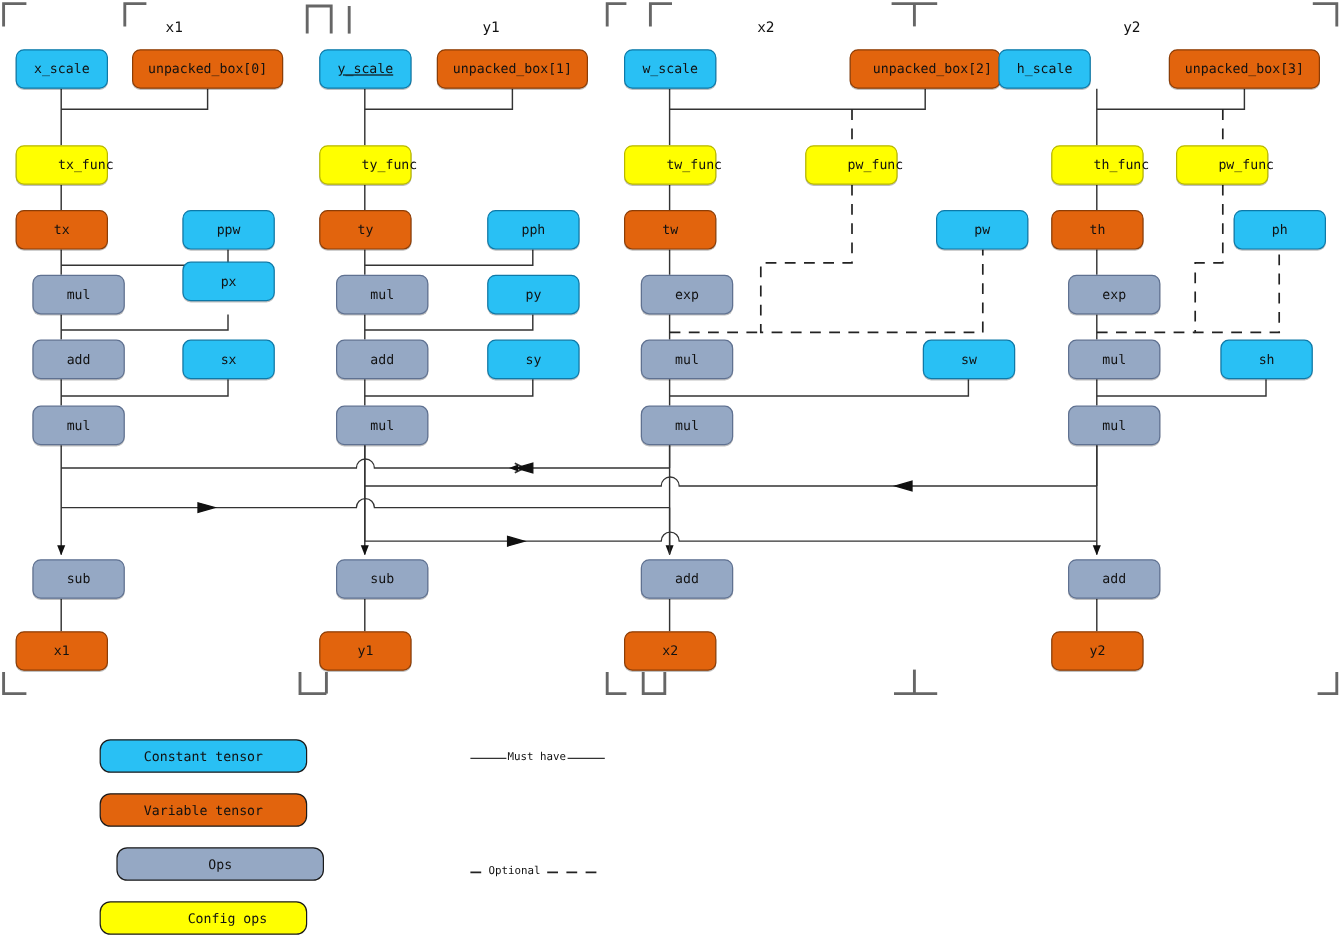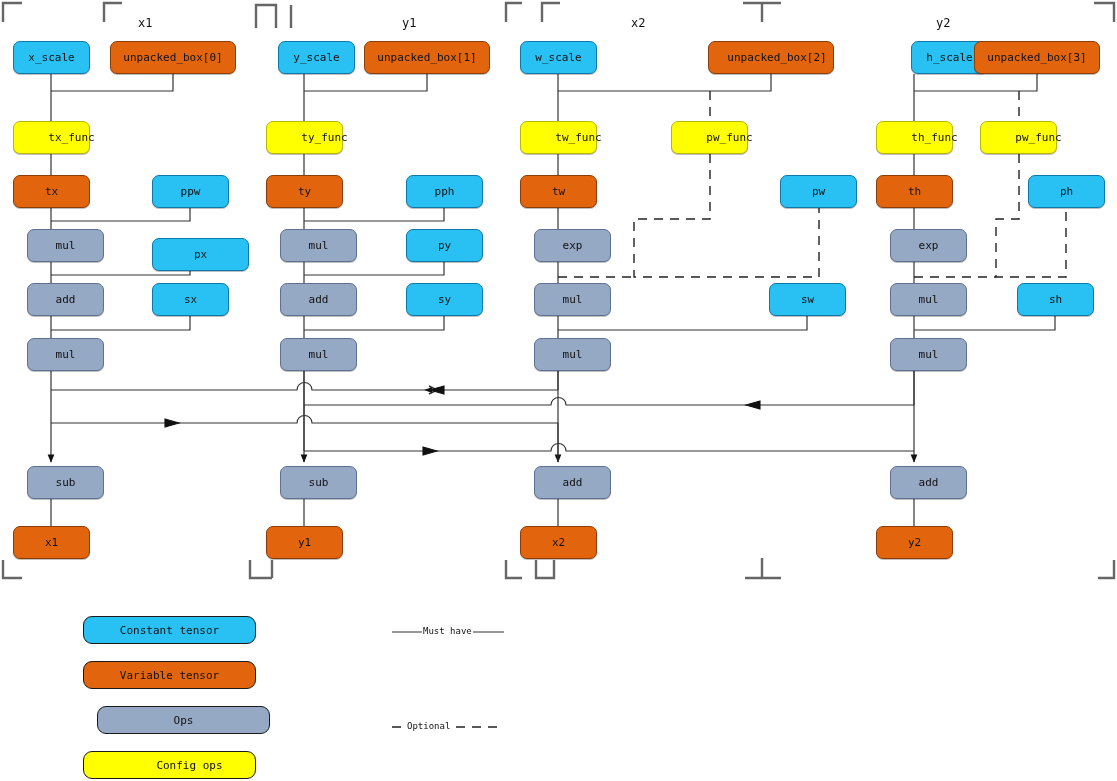--- a/index.html
+++ b/index.html
@@ -163,7 +163,7 @@
       <div class="node n-op" style="left: 13px; top: 338px; width: 77px; height: 33px;">mul</div>
       <div class="node n-op" style="left: 13px; top: 466px; width: 77px; height: 33px;">sub</div>
       <div class="node n-var" style="left: 13px; top: 526px; width: 77px; height: 33px;">x1</div>
-      <div class="node n-const" style="left: 278px; top: 41px; width: 77px; height: 33px;">y_scale</div>
+      <div class="node n-const" style="left: 266px; top: 41px; width: 77px; height: 33px; text-decoration: underline;">y_scale</div>
       <div class="node n-var" style="left: 364px; top: 41px; width: 126px; height: 33px;">unpacked_box[1]</div>
       <div class="node n-cfg" style="left: 266px; top: 121px; width: 77px; height: 33px;">ty_func</div>
       <div class="node n-var" style="left: 266px; top: 175px; width: 77px; height: 33px;">ty</div>

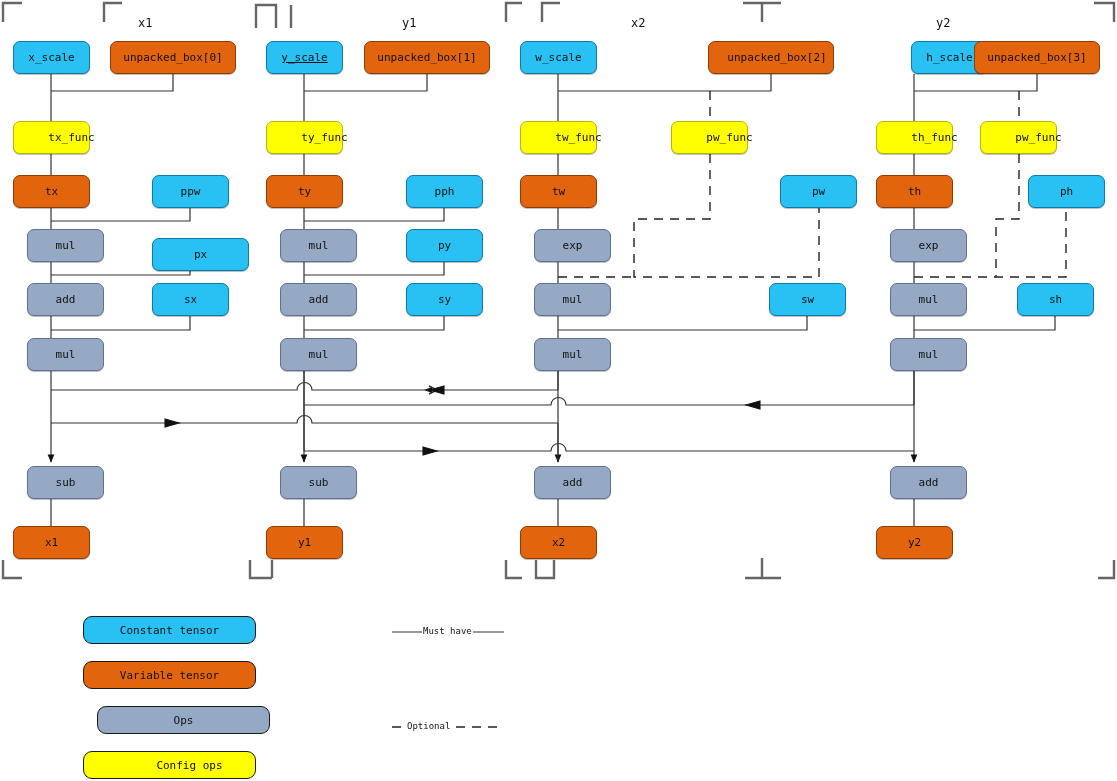--- a/index.html
+++ b/index.html
@@ -187,7 +187,7 @@
       <div class="node n-op" style="left: 520px; top: 338px; width: 77px; height: 33px;">mul</div>
       <div class="node n-op" style="left: 520px; top: 466px; width: 77px; height: 33px;">add</div>
       <div class="node n-var" style="left: 520px; top: 526px; width: 77px; height: 33px;">x2</div>
-      <div class="node n-const" style="left: 911px; top: 41px; width: 77px; height: 33px; text-align: center;">h_scale</div>
+      <div class="node n-const" style="left: 832px; top: 41px; width: 77px; height: 33px; text-align: center;">h_scale</div>
       <div class="node n-var" style="left: 974px; top: 41px; width: 126px; height: 33px;">unpacked_box[3]</div>
       <div class="node n-cfg" style="left: 876px; top: 121px; width: 77px; height: 33px;">th_func</div>
       <div class="node n-cfg" style="left: 980px; top: 121px; width: 77px; height: 33px;">pw_func</div>

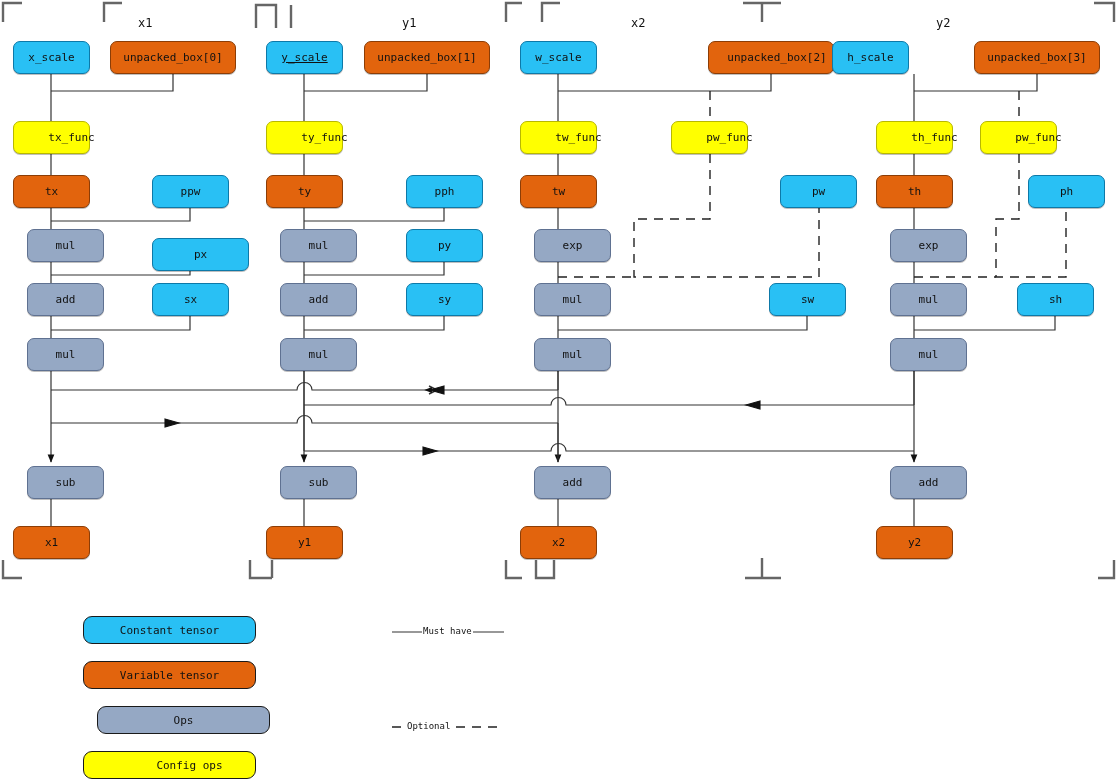--- a/index.html
+++ b/index.html
@@ -157,7 +157,7 @@
       <div class="node n-var" style="left: 13px; top: 175px; width: 77px; height: 33px;">tx</div>
       <div class="node n-const" style="left: 152px; top: 175px; width: 77px; height: 33px;">ppw</div>
       <div class="node n-op" style="left: 13px; top: 229px; width: 77px; height: 33px;">mul</div>
-      <div class="node n-const" style="left: 152px; top: 238px; width: 97px; height: 33px;">px</div>
+      <div class="node n-const" style="left: 152px; top: 218px; width: 77px; height: 33px;">px</div>
       <div class="node n-op" style="left: 13px; top: 283px; width: 77px; height: 33px;">add</div>
       <div class="node n-const" style="left: 152px; top: 283px; width: 77px; height: 33px;">sx</div>
       <div class="node n-op" style="left: 13px; top: 338px; width: 77px; height: 33px;">mul</div>

